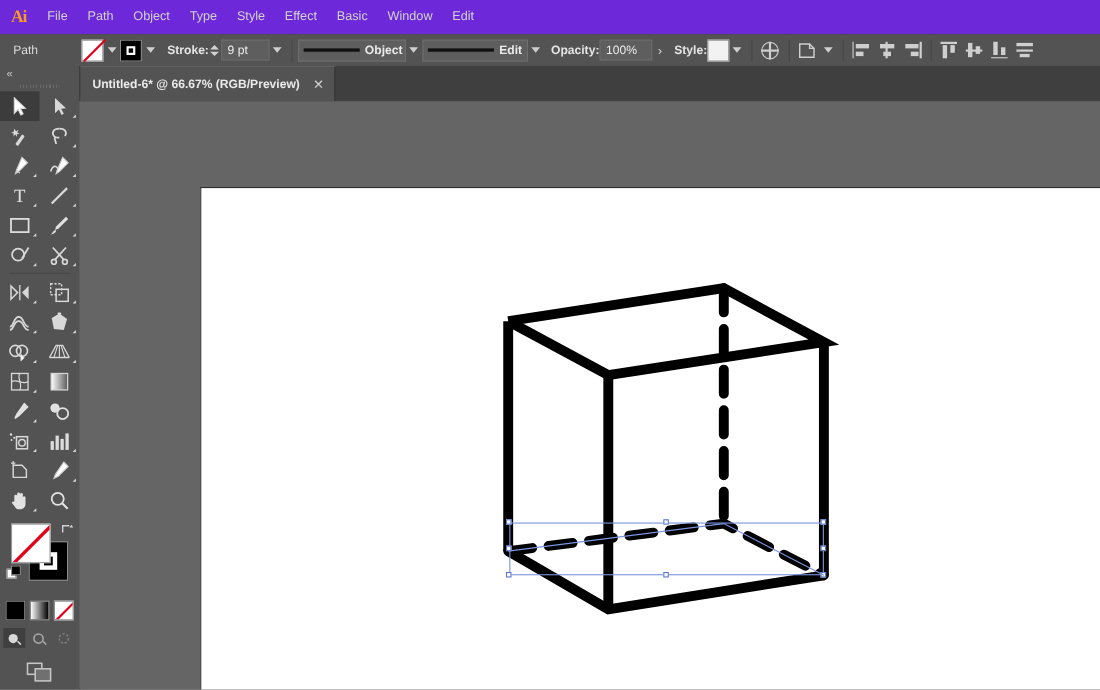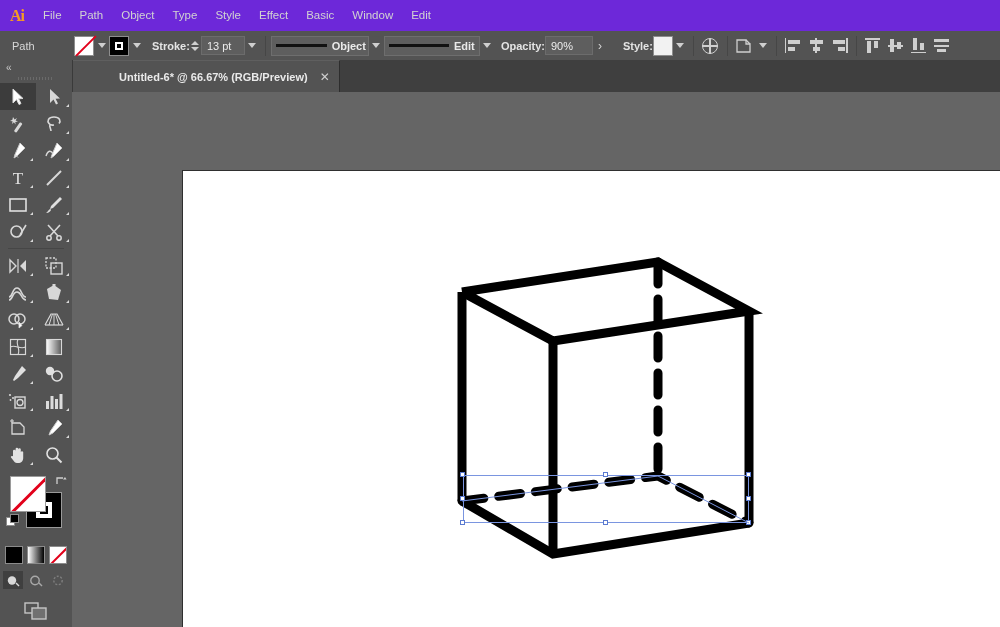--- a/index.html
+++ b/index.html
@@ -220,7 +220,7 @@
       <i class="up"></i>
         <i class="dn"></i>
     </div>
-    <div class="field" style="min-width:44px;">13 pt</div>
+    <div class="field" style="min-width:44px;">9 pt</div>
     <div class="dd"></div>
 
     <div class="cb-sep"></div>

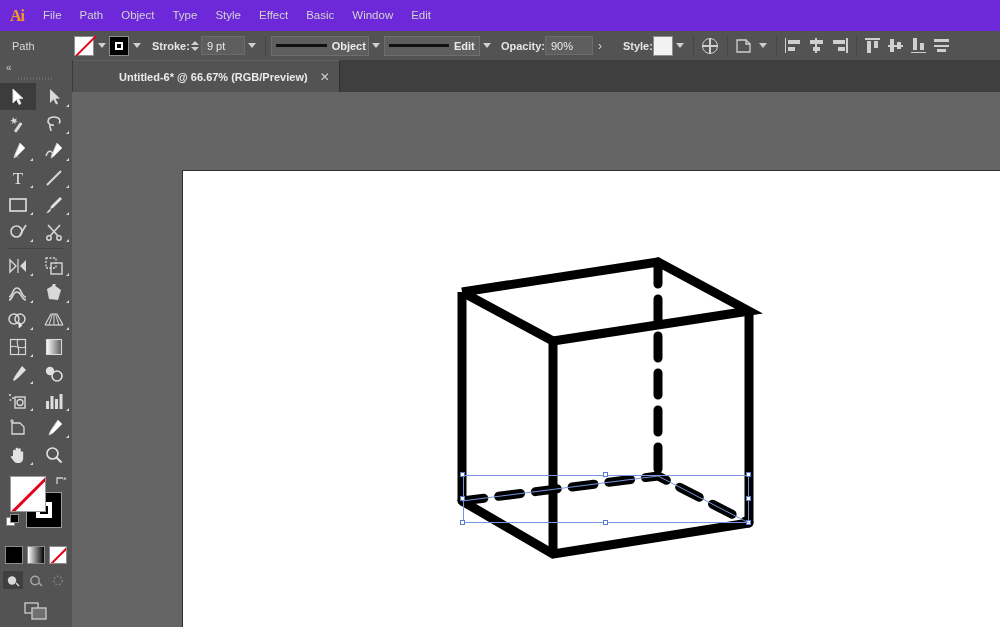--- a/index.html
+++ b/index.html
@@ -238,7 +238,7 @@
     <div class="dd"></div>
 
     <div class="cb-strong" style="margin-left:6px;">Opacity:</div>
-    <div class="field" style="min-width:48px;">90%</div>
+    <div class="field" style="min-width:48px;">100%</div>
     <div class="arrow-right">›</div>
 
     <div class="cb-strong" style="margin-left:16px;">Style:</div>

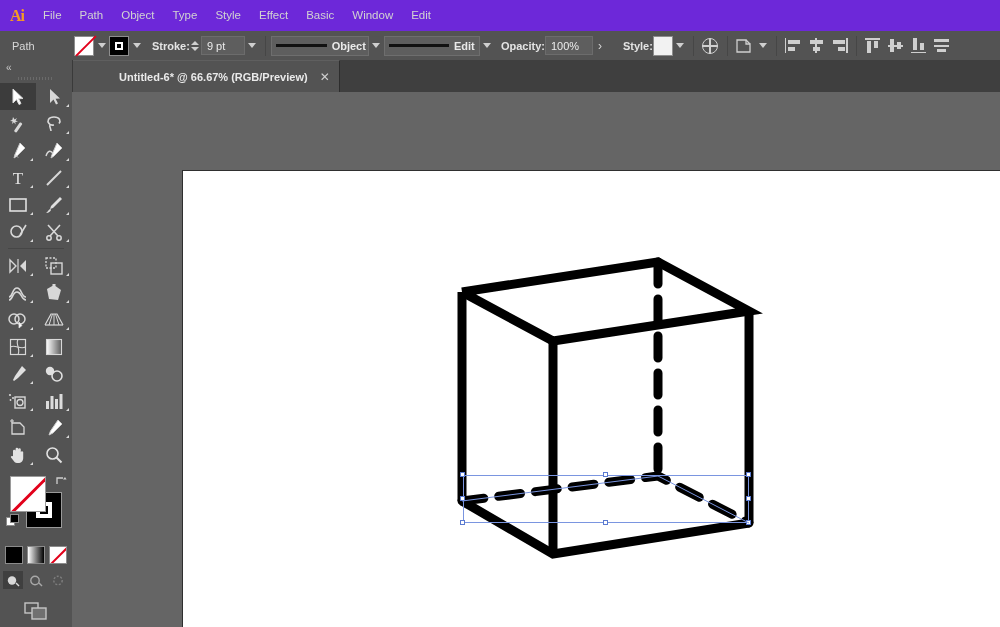--- a/index.html
+++ b/index.html
@@ -241,7 +241,7 @@
     <div class="field" style="min-width:48px;">100%</div>
     <div class="arrow-right">›</div>
 
-    <div class="cb-strong" style="margin-left:16px;">Style:</div>
+    <div class="cb-strong" style="margin-left:6px;">Style:</div>
     <div class="swatch-white"></div>
     <div class="dd"></div>
 

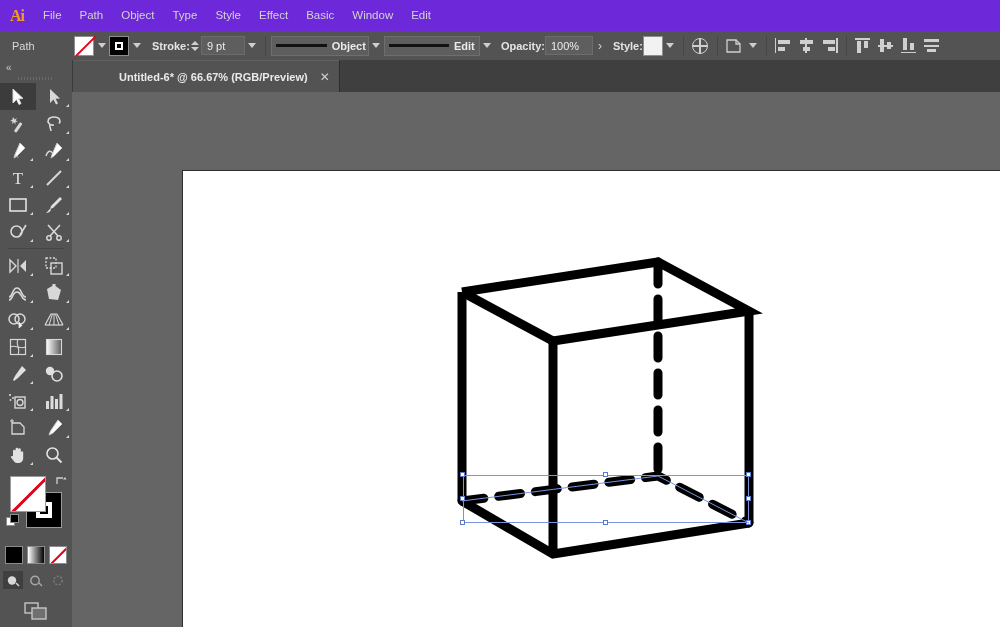--- a/index.html
+++ b/index.html
@@ -108,7 +108,7 @@
     height:31px;background:#535353;display:flex;align-items:center;padding:0 9px 0 12px;gap:12px;
     border-right:1px solid #2d2d2d;border-top:1px solid #5f5f5f;
   }
-  .doc-tab .t{font-size:11px;font-weight:bold;color:#eaeaea;white-space:nowrap;margin-left:35px;}
+  .doc-tab .t{font-size:11px;font-weight:bold;color:#eaeaea;white-space:nowrap;}
   .doc-tab .x{font-size:12px;color:#d0d0d0;line-height:1;}
 
   

